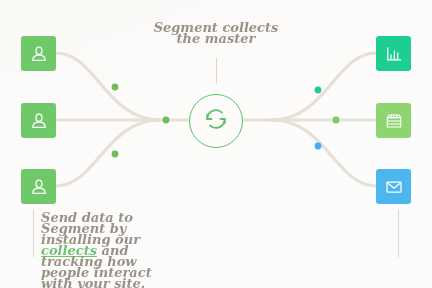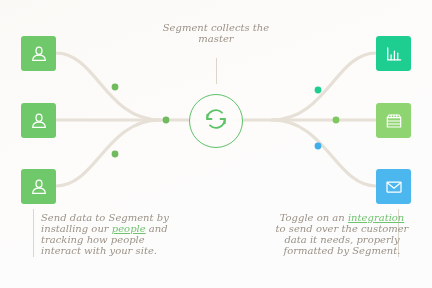--- a/index.html
+++ b/index.html
@@ -56,9 +56,10 @@
     position: absolute;
     font-family: "DejaVu Serif", "Liberation Serif", serif;
     font-style: italic;
-    font-size: 10px;
+    font-size: 13px;
     line-height: 11px;
     color: #9b9287;
+    font-weight: bold;
   }
   #caption-top {
     left: 146px;

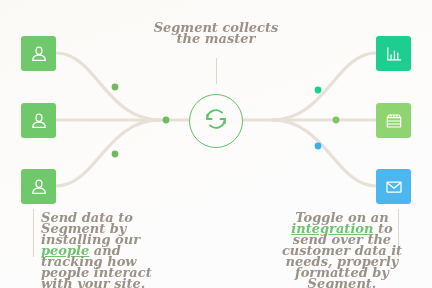--- a/index.html
+++ b/index.html
@@ -213,7 +213,6 @@
 
   <div class="caption" id="caption-left"><span>Send data to Segment by installing our </span><a class="lnk" href="#">people</a><span> and tracking how people interact with your site.</span></div>
 
-  <div class="caption" id="caption-right"><span>Toggle on an </span><a class="lnk" href="#">integration</a><span> to send over the customer data it needs, properly formatted by Segment.</span></div>
 
 </div>
 

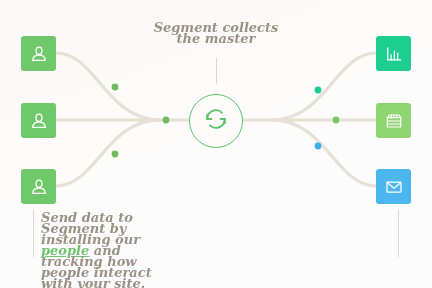--- a/index.html
+++ b/index.html
@@ -211,7 +211,7 @@
     <div>Segment collects the master</div>
   </div>
 
-  <div class="caption" id="caption-left"><span>Send data to Segment by installing our </span><a class="lnk" href="#">people</a><span> and tracking how people interact with your site.</span></div>
+  <div class="caption" id="caption-left"><span>Send data to Segment by installing our </span><a class="lnk" href="#">collects</a><span> and tracking how people interact with your site.</span></div>
 
 
 </div>

